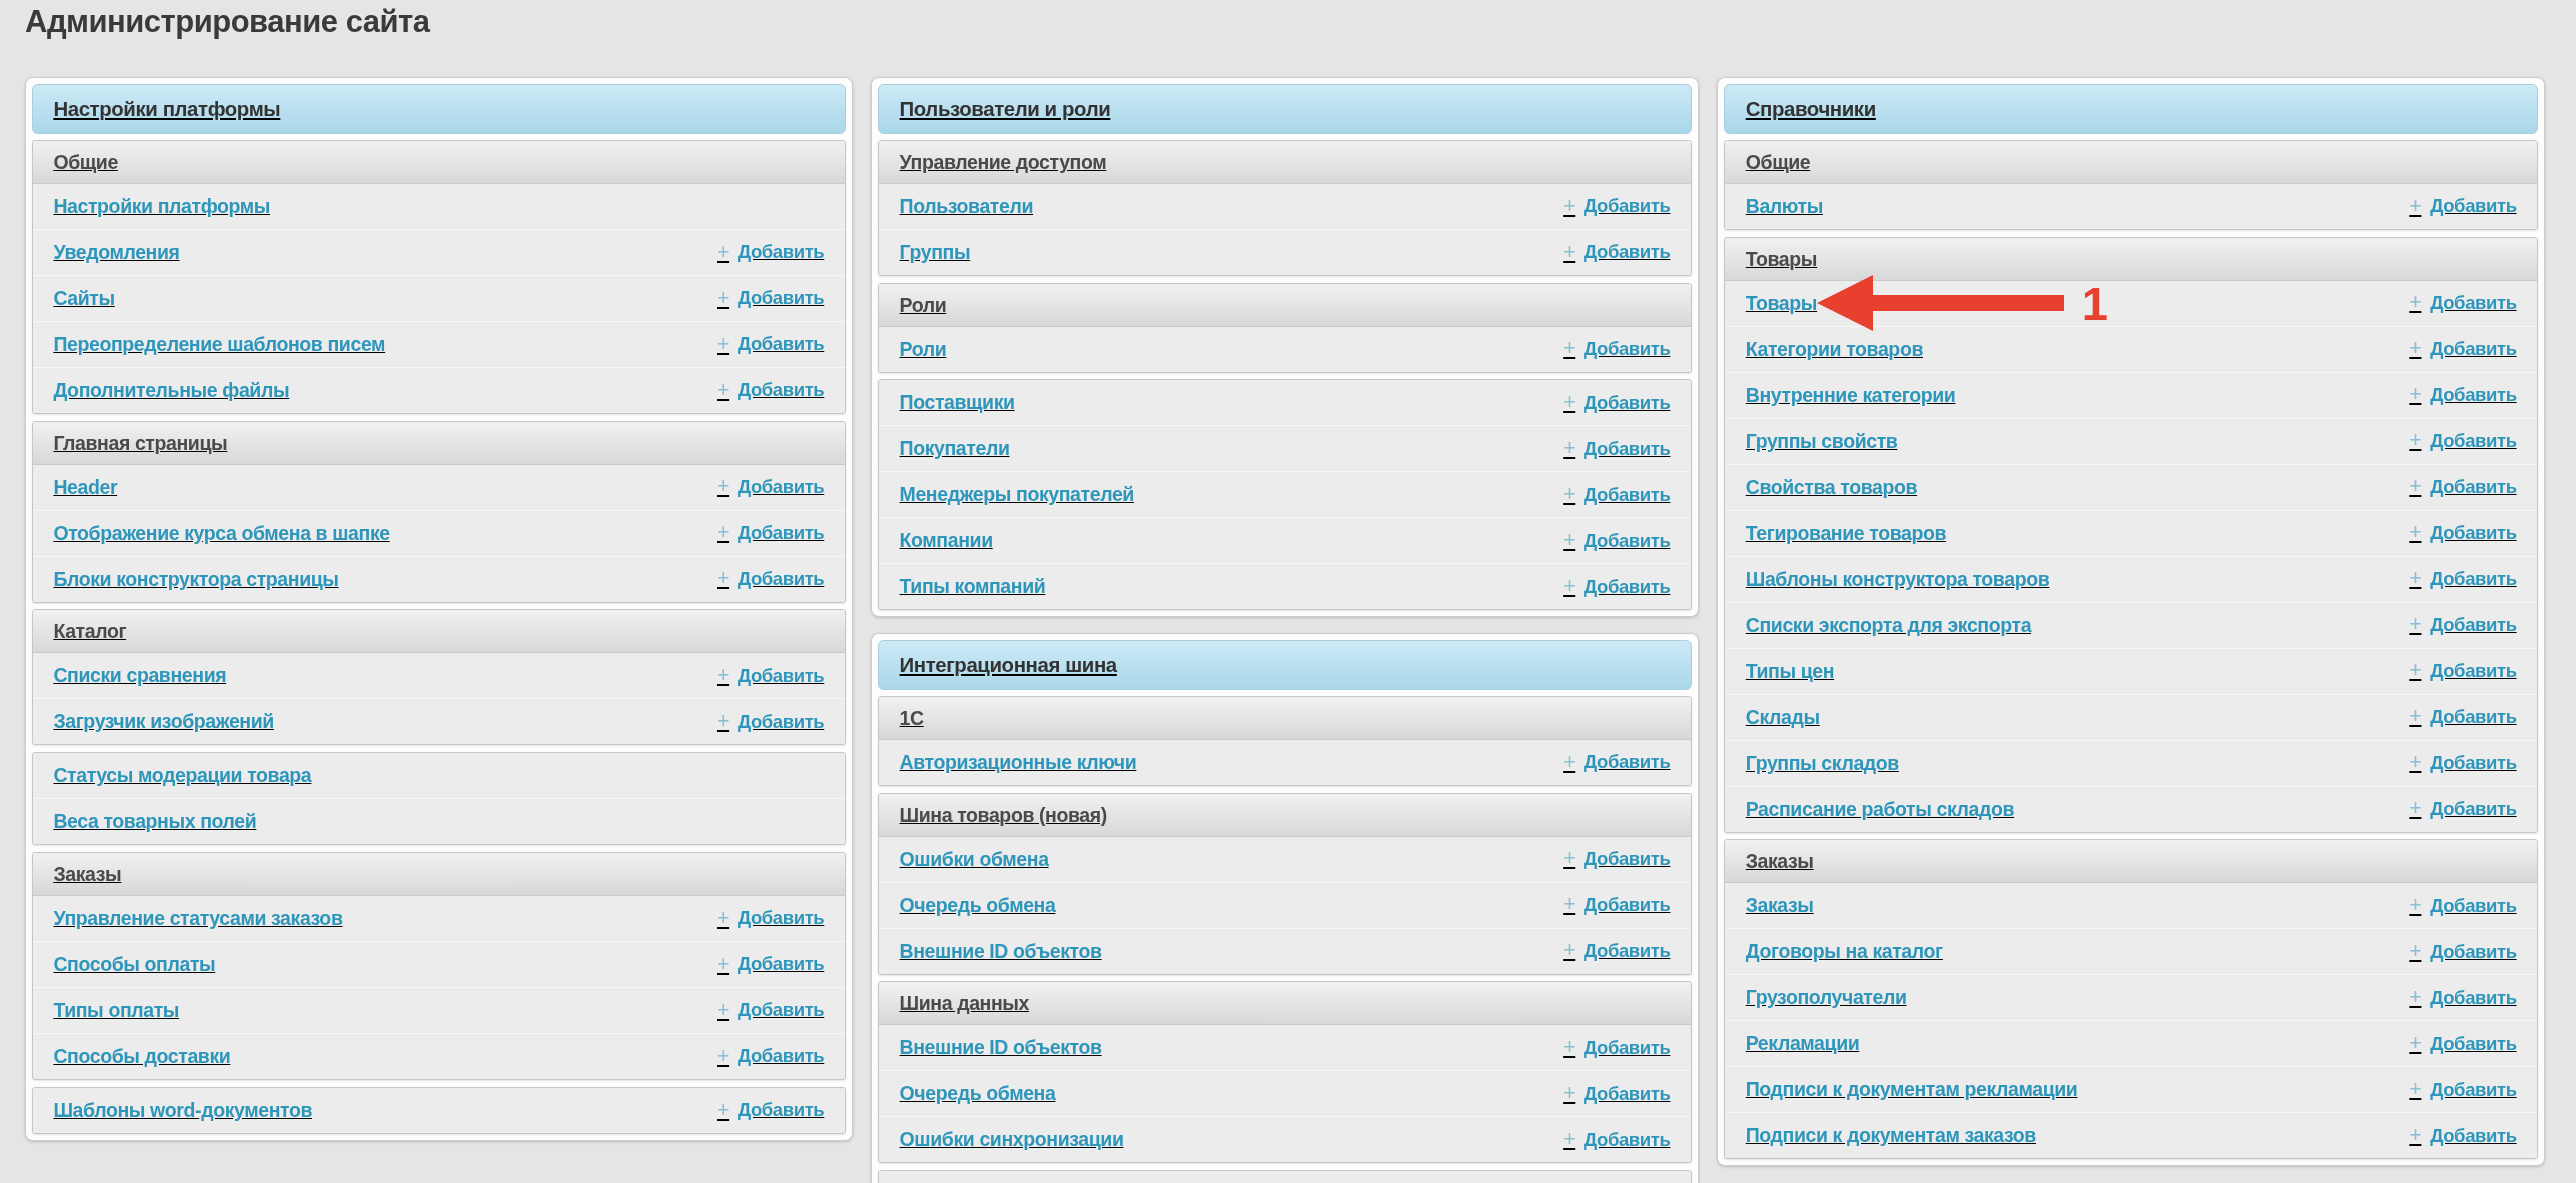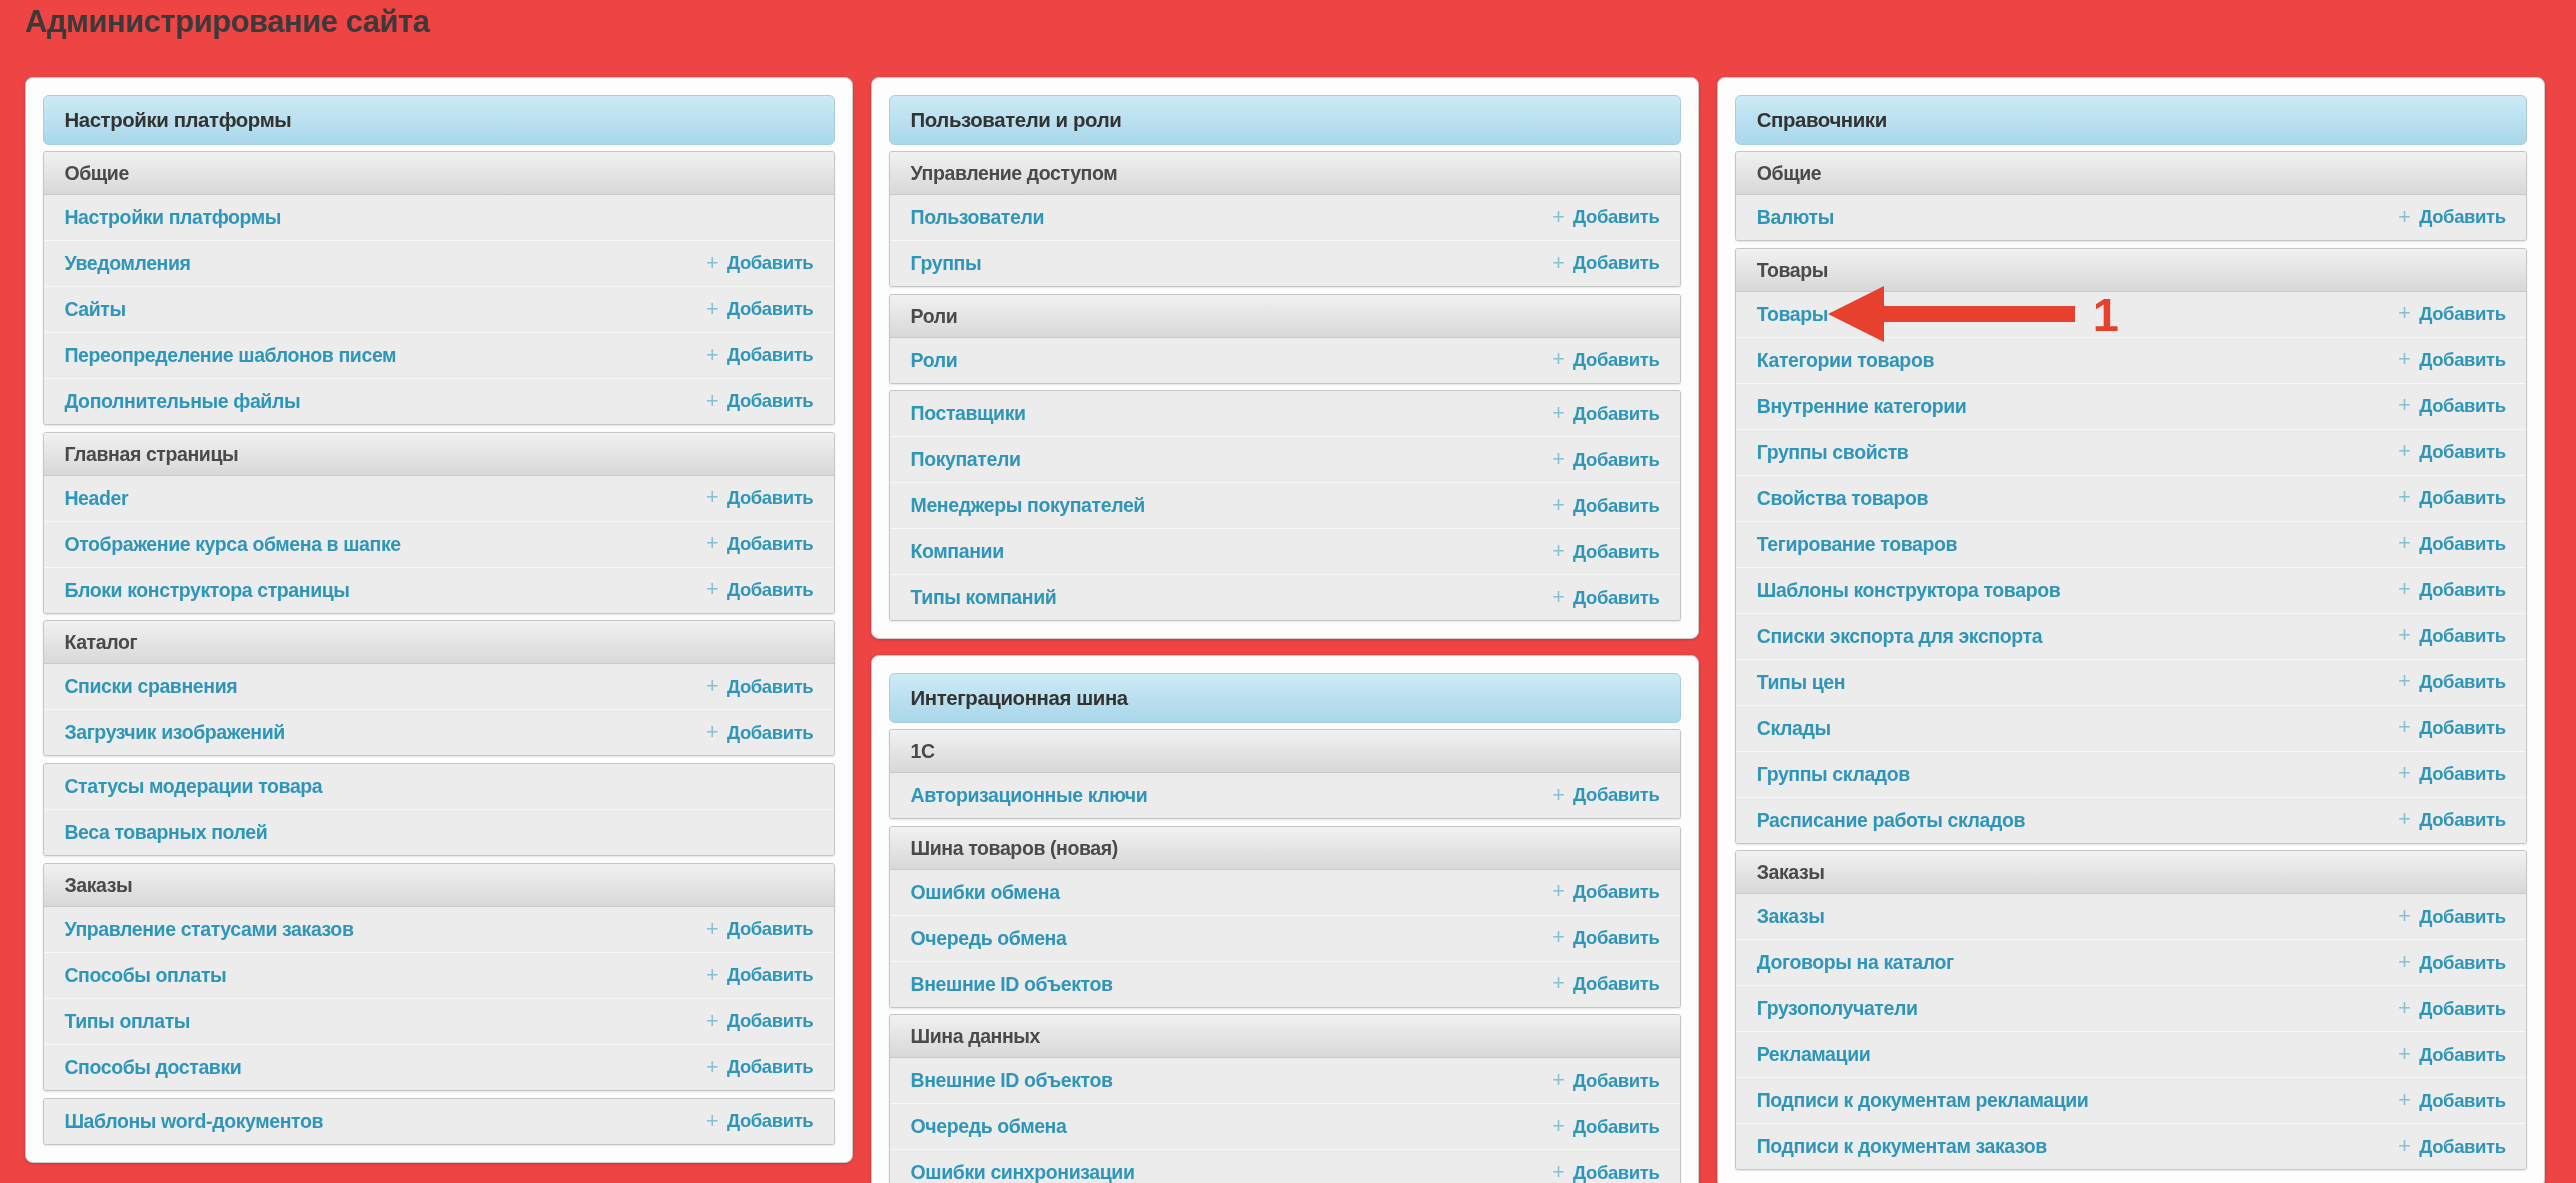--- a/index.html
+++ b/index.html
@@ -3,7 +3,7 @@
 <meta charset="utf-8">
 <style>
   html,body{margin:0;padding:0;background:#fff;}
-  .page{position:relative;width:2576px;height:1184px;overflow:hidden;background:#ef4444;
+  .page{position:relative;width:2576px;height:1184px;overflow:hidden;background:#e5e5e5;
         font-family:"Liberation Sans",sans-serif;}
   .page-title{position:absolute;left:25px;top:3.9px;margin:0;font-size:31px;font-weight:bold;
         color:#3a3a3a;letter-spacing:-0.5px;}

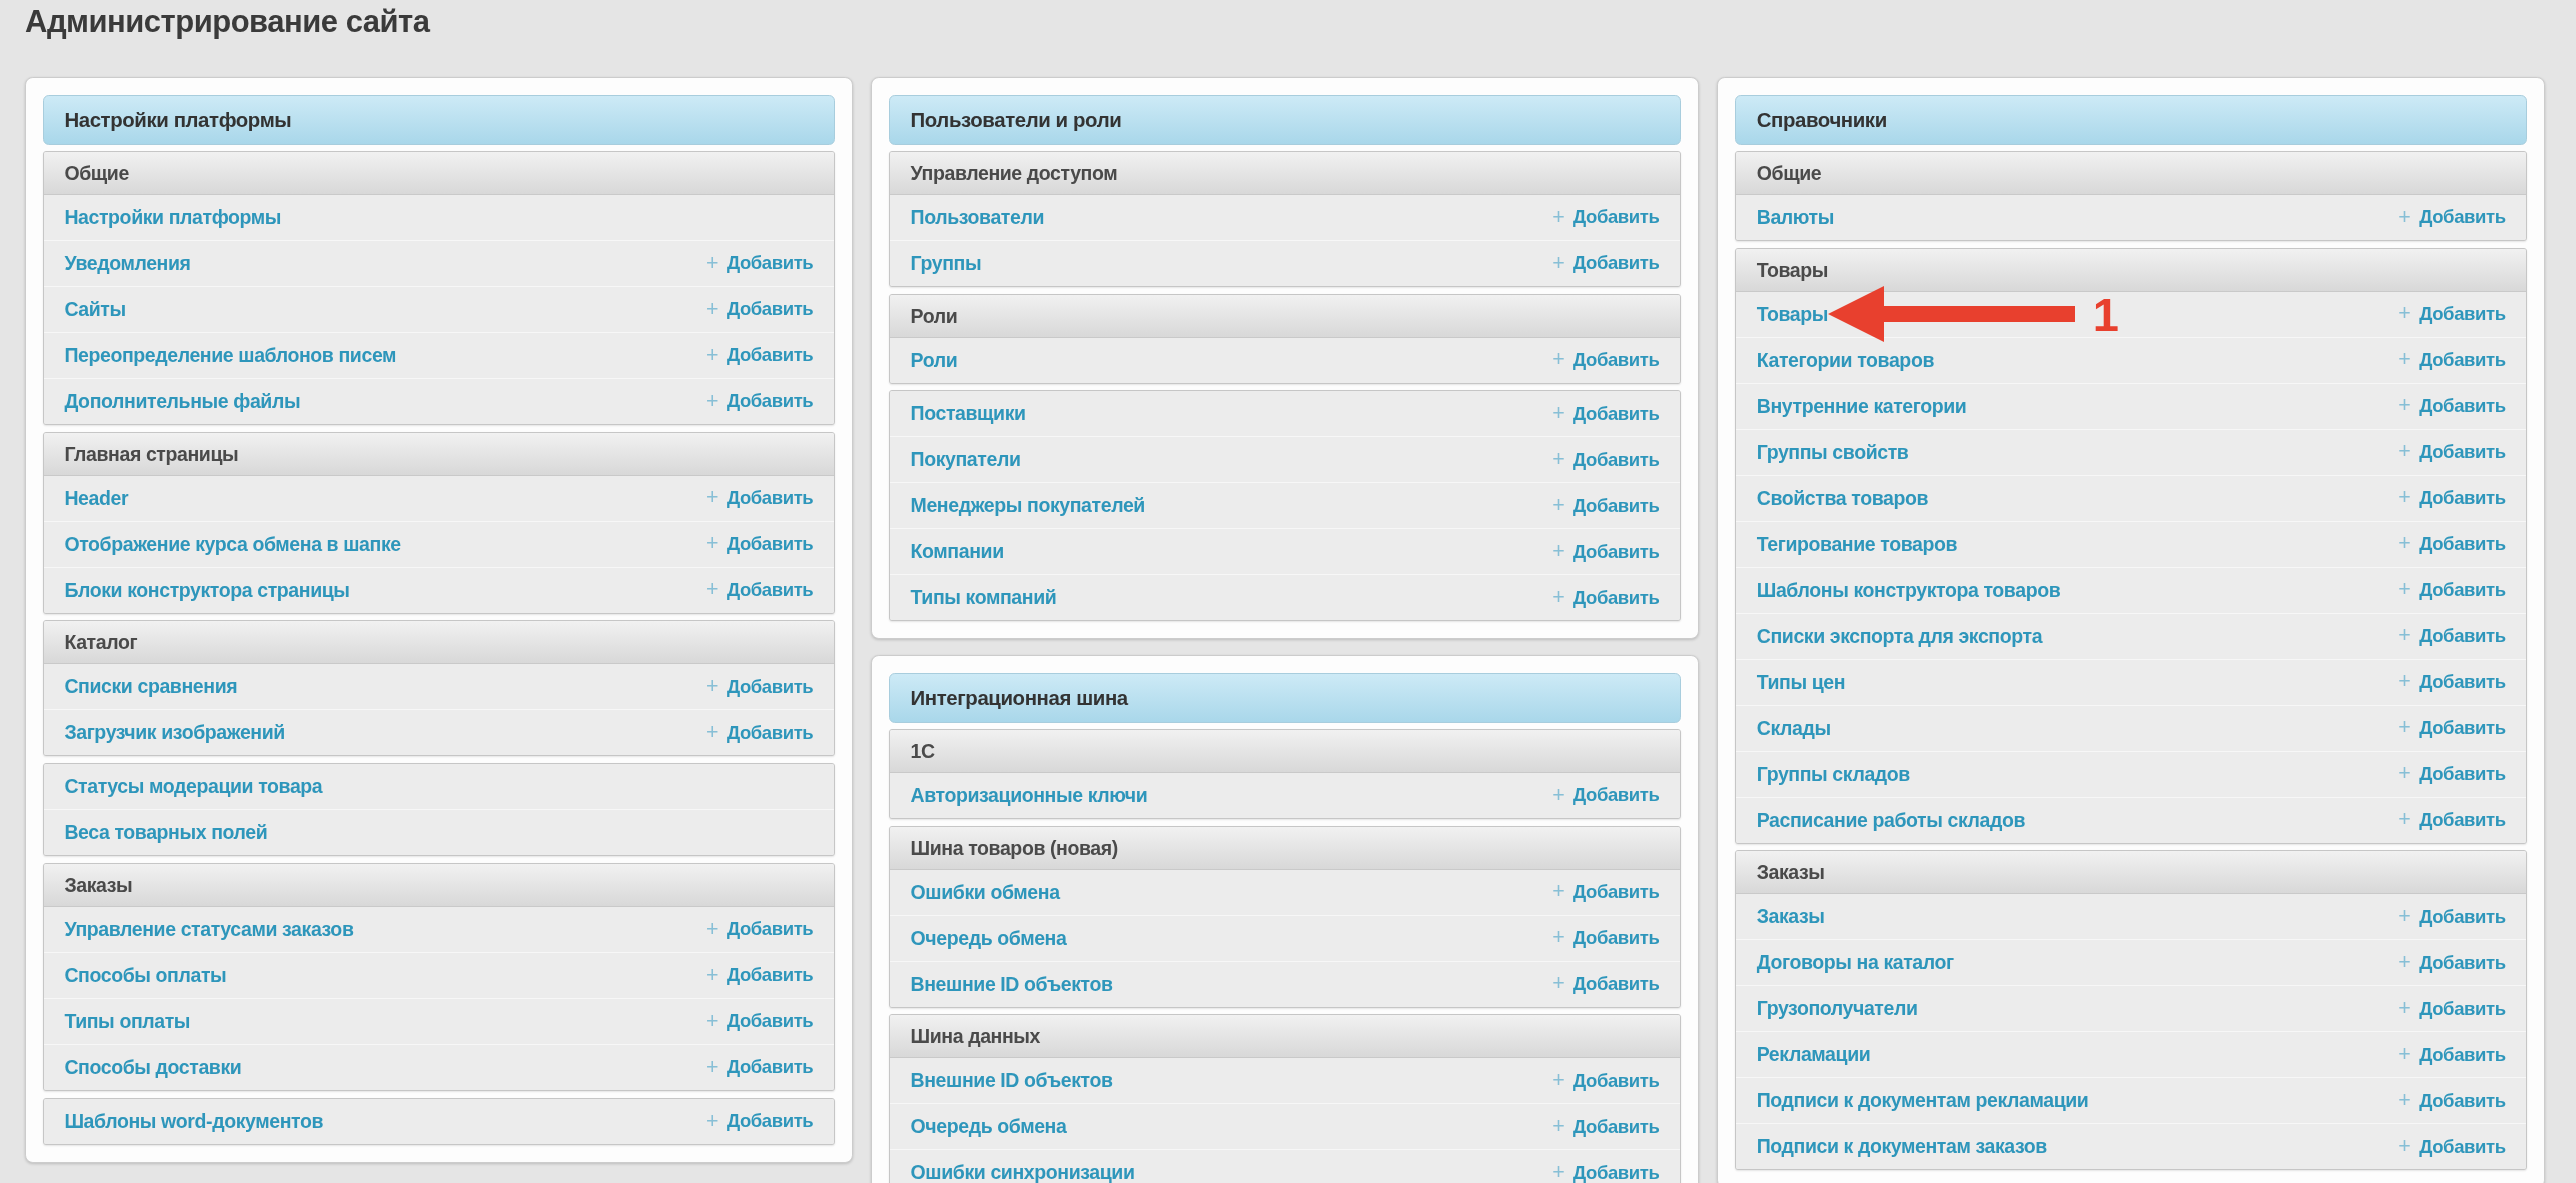--- a/index.html
+++ b/index.html
@@ -9,8 +9,8 @@
         color:#3a3a3a;letter-spacing:-0.5px;}
   .columns{position:absolute;left:25px;top:77px;width:2520px;display:flex;gap:18.5px;align-items:flex-start;}
   .column{flex:1;min-width:0;}
-  .panel{background:#fdfdfd;border:1px solid #cccccc;border-radius:7.8px;padding:17px;
-        margin-bottom:15.6px;box-shadow:0 1px 2.9px rgba(0,0,0,0.18);}
+  .panel{background:#fdfdfd;border:1px solid #cccccc;border-radius:7.8px;padding:6px;
+        margin-bottom:15.6px;box-shadow:0 1px 2.9px rgba(0,0,0,0.18);text-decoration:underline;}
   .panel-header{height:48px;line-height:48px;padding:0 20.4px;font-size:20.4px;font-weight:bold;
         color:#333;background:linear-gradient(#cdeaf6,#a9d7ea);border:1px solid #a8cddd;
         border-radius:5.8px;margin-bottom:5.8px;letter-spacing:-0.4px;}

